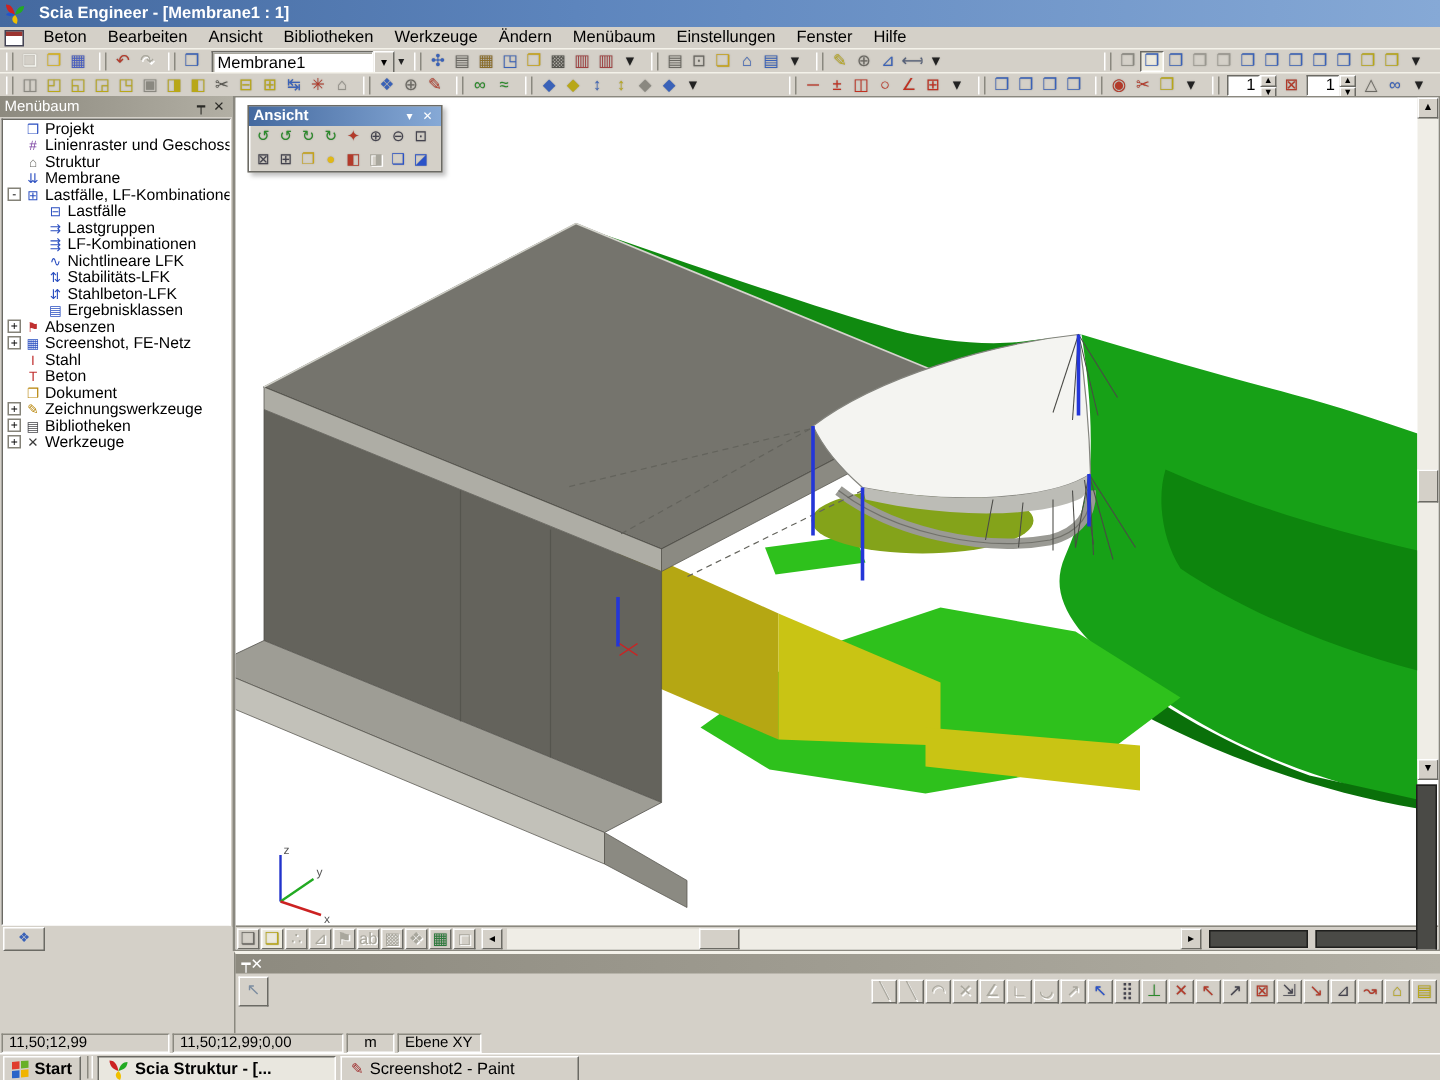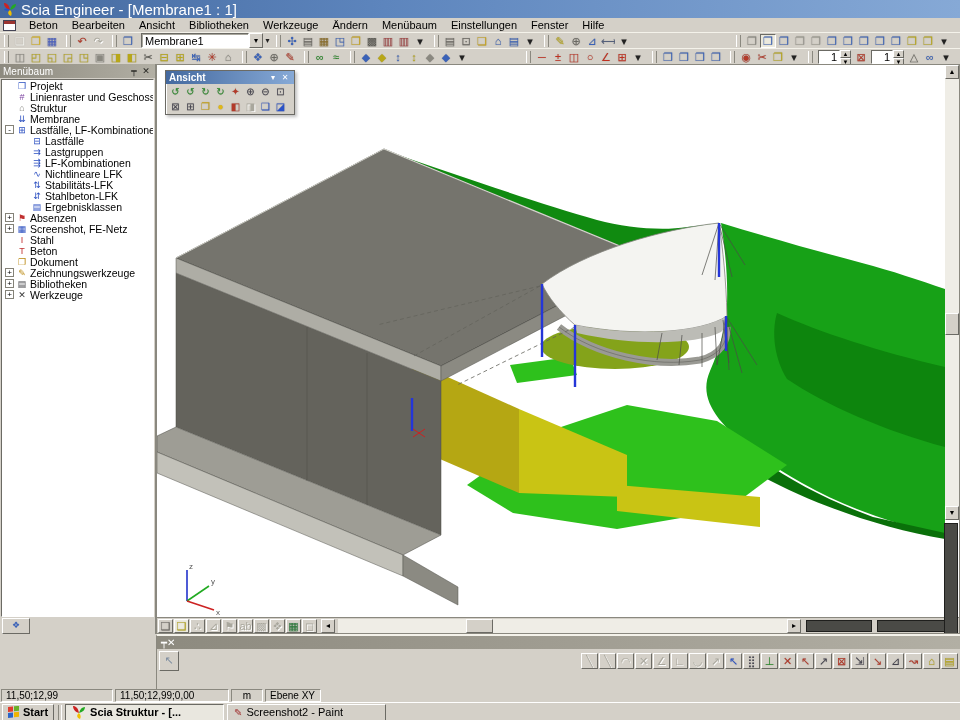--- a/index.html
+++ b/index.html
@@ -10,7 +10,7 @@
   .titlebar{position:absolute;left:0;top:0;width:960px;height:18px;
     background:linear-gradient(90deg,#44699f 0%,#5d85bd 40%,#86a9d6 100%);
     display:flex;align-items:center;padding-left:3px;box-sizing:border-box;}
-  .titlebar .ttext{color:#fff;font-weight:normal;font-size:15px;margin-left:4px;white-space:nowrap;}
+  .titlebar .ttext{color:#fff;font-weight:bold;font-size:11px;margin-left:9px;white-space:nowrap;}
   .applogo{width:14px;height:14px;display:inline-block;}
 
   

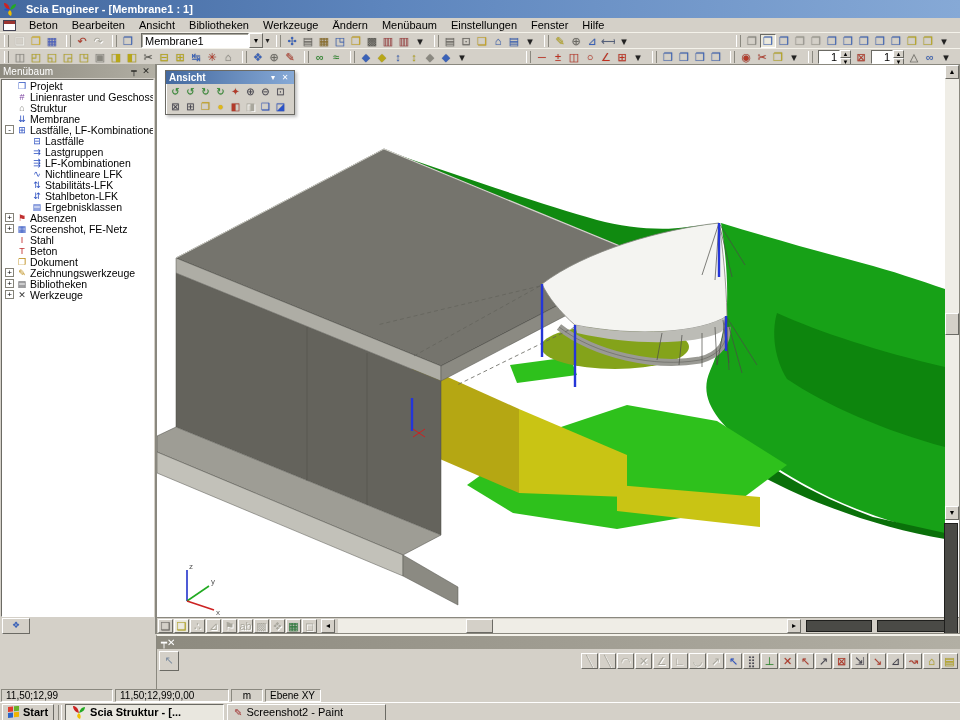--- a/index.html
+++ b/index.html
@@ -30,7 +30,7 @@
   .ticon.disabled{color:#a9a79d !important;text-shadow:1px 1px 0 #fff;}
   .ticon.pressed{background:#eceade;border-color:#6b6a64 #fff #fff #6b6a64;}
   .dd{width:9px;height:14px;line-height:13px;font-size:8px;text-align:center;color:#222;}
-  .combo{display:flex;align-items:center;height:14px;margin-left:3px;}
+  .combo{display:flex;align-items:flex-start;height:14px;margin-left:3px;}
   .combo .cbox{width:108px;height:15px;background:#fff;border:1px solid;border-color:#6b6a64 #fff #fff #6b6a64;
     box-shadow:inset 1px 1px 0 #a9a79d;padding:0 3px;line-height:14px;box-sizing:border-box;}
   .combo .cbtn{width:14px;height:15px;background:#d4d0c8;border:1px solid;border-color:#fff #6b6a64 #6b6a64 #fff;

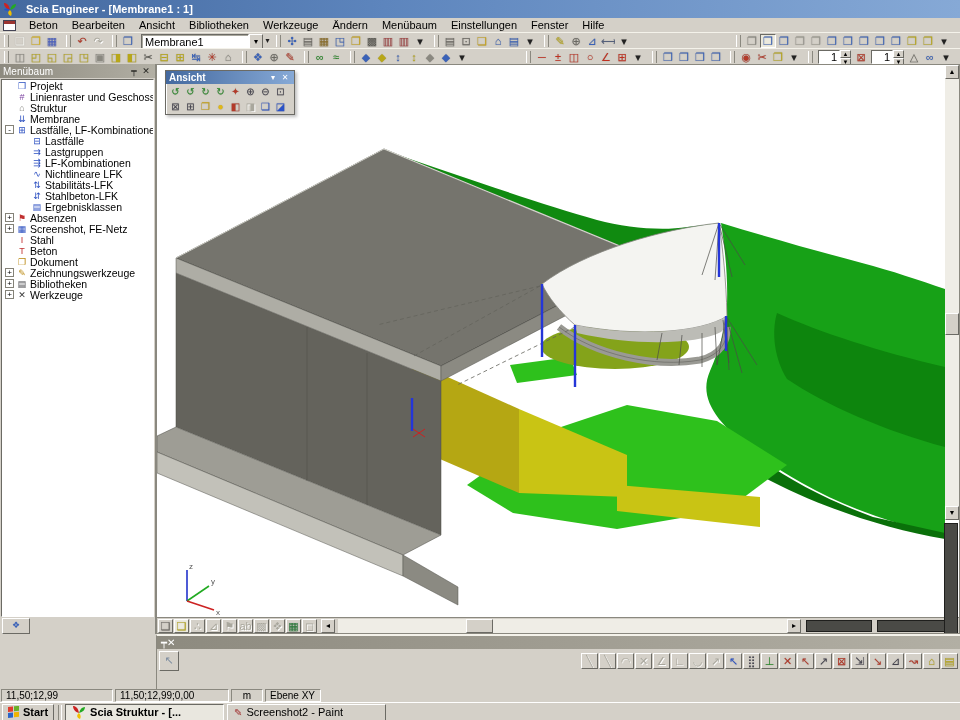--- a/index.html
+++ b/index.html
@@ -112,7 +112,7 @@
 
   
   .taskbar{position:absolute;left:0;top:702px;width:960px;height:18px;background:#d4d0c8;
-    border-top:1px solid #fff;display:flex;align-items:center;padding-top:1px;box-sizing:border-box;}
+    border-top:1px solid #fff;display:flex;align-items:flex-start;padding-top:1px;box-sizing:border-box;}
   .startbtn{height:15px;display:flex;align-items:center;gap:3px;padding:0 5px;margin-left:2px;
     font-weight:bold;font-size:11px;border:1px solid;border-color:#fff #6b6a64 #6b6a64 #fff;background:#d4d0c8;}
   .taskbtn{height:15px;display:flex;align-items:center;gap:4px;padding:0 6px;margin-left:3px;width:145px;

